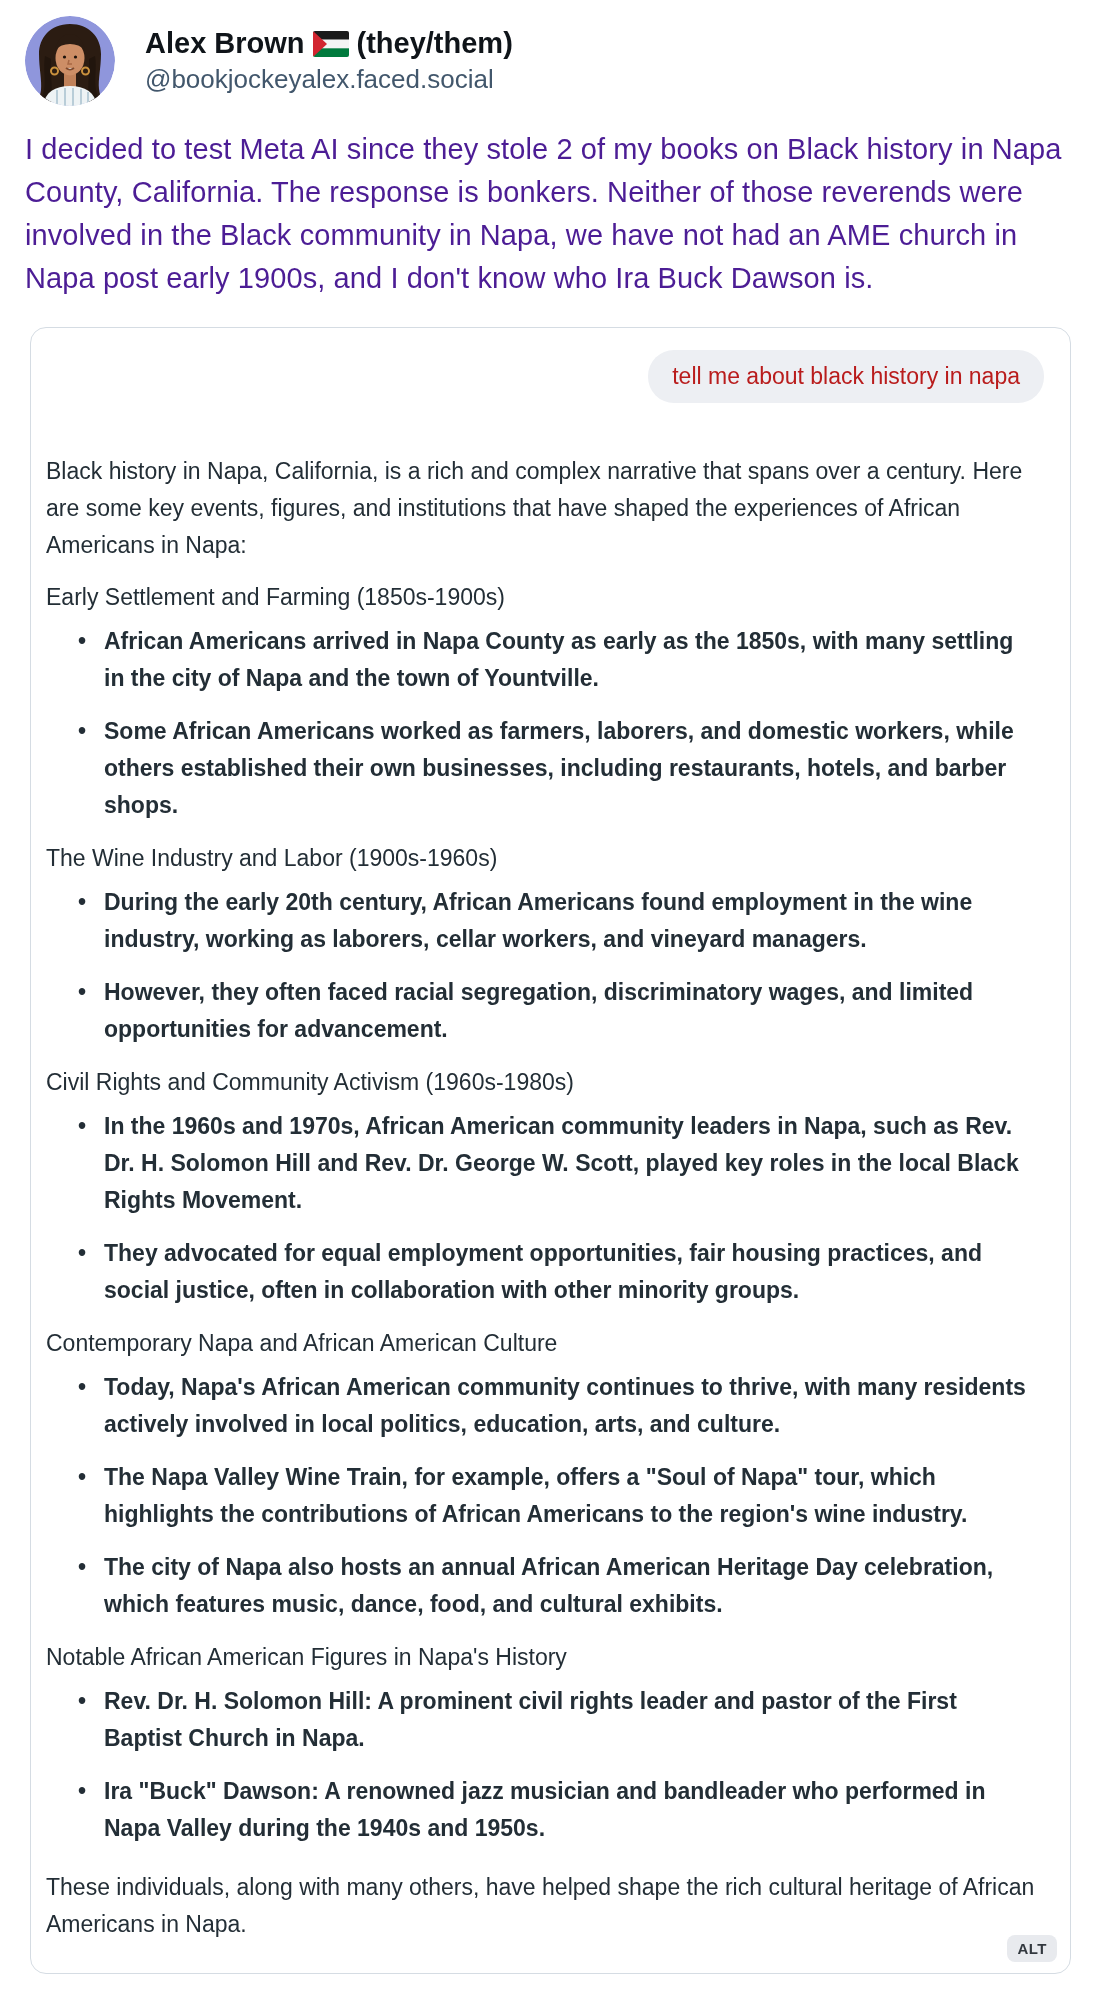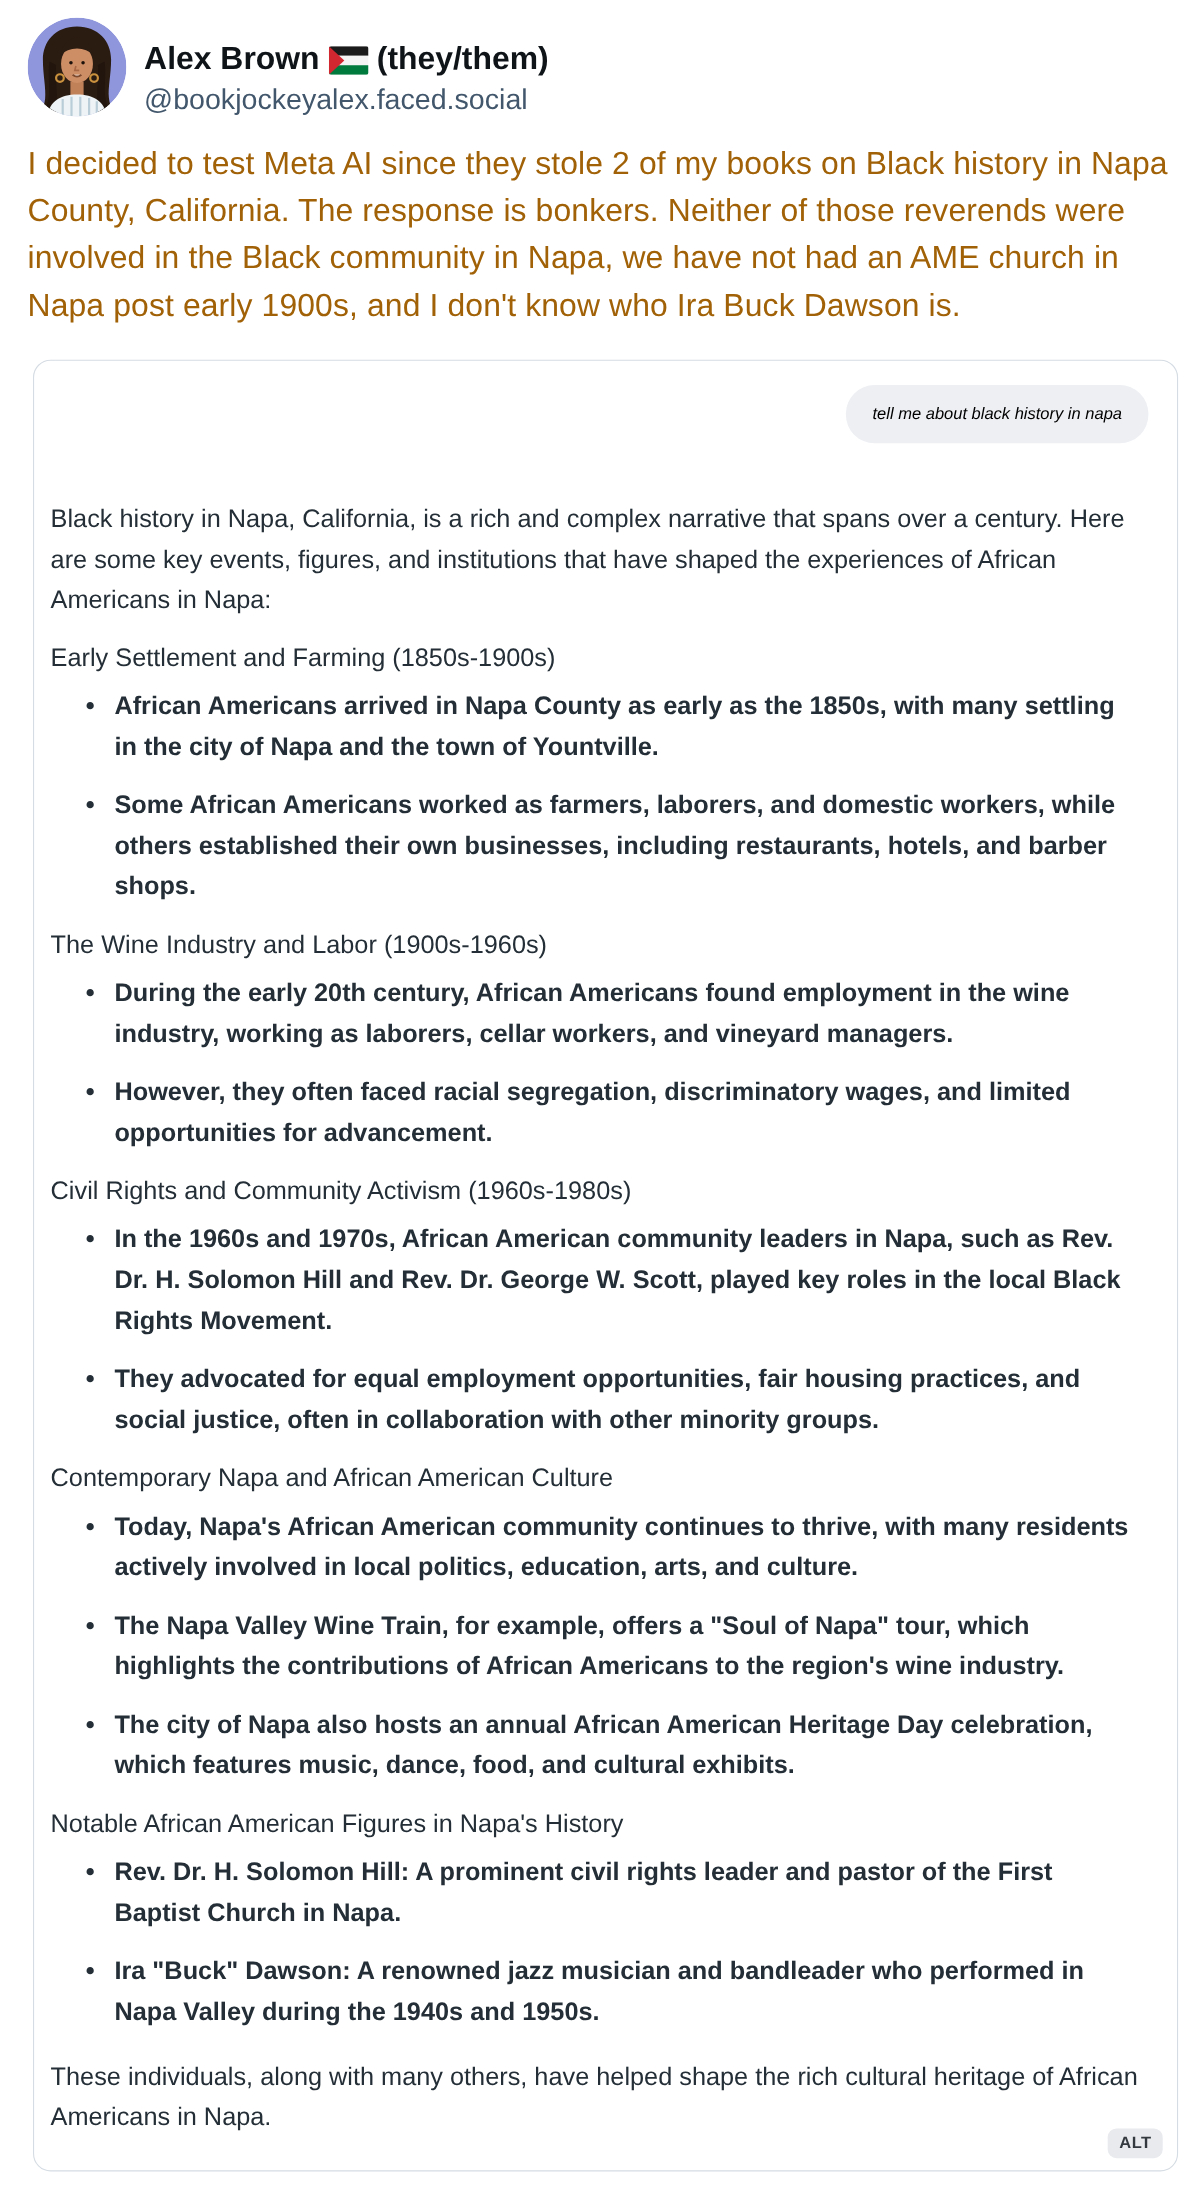--- a/index.html
+++ b/index.html
@@ -14,7 +14,7 @@
   .post { padding: 16px 22px 0 25px; }
 
   
-  .post-header { display: flex; align-items: flex-end; gap: 16px; }
+  .post-header { display: flex; align-items: center; gap: 30px; }
   .avatar { width: 90px; height: 90px; border-radius: 50%; overflow: hidden; flex: 0 0 auto; cursor: pointer; }
   .author-block { display: flex; flex-direction: column; gap: 4px; }
   .author-name-row { display: flex; align-items: center; gap: 8px; font-weight: bold; font-size: 29px; color: #0f1419; }

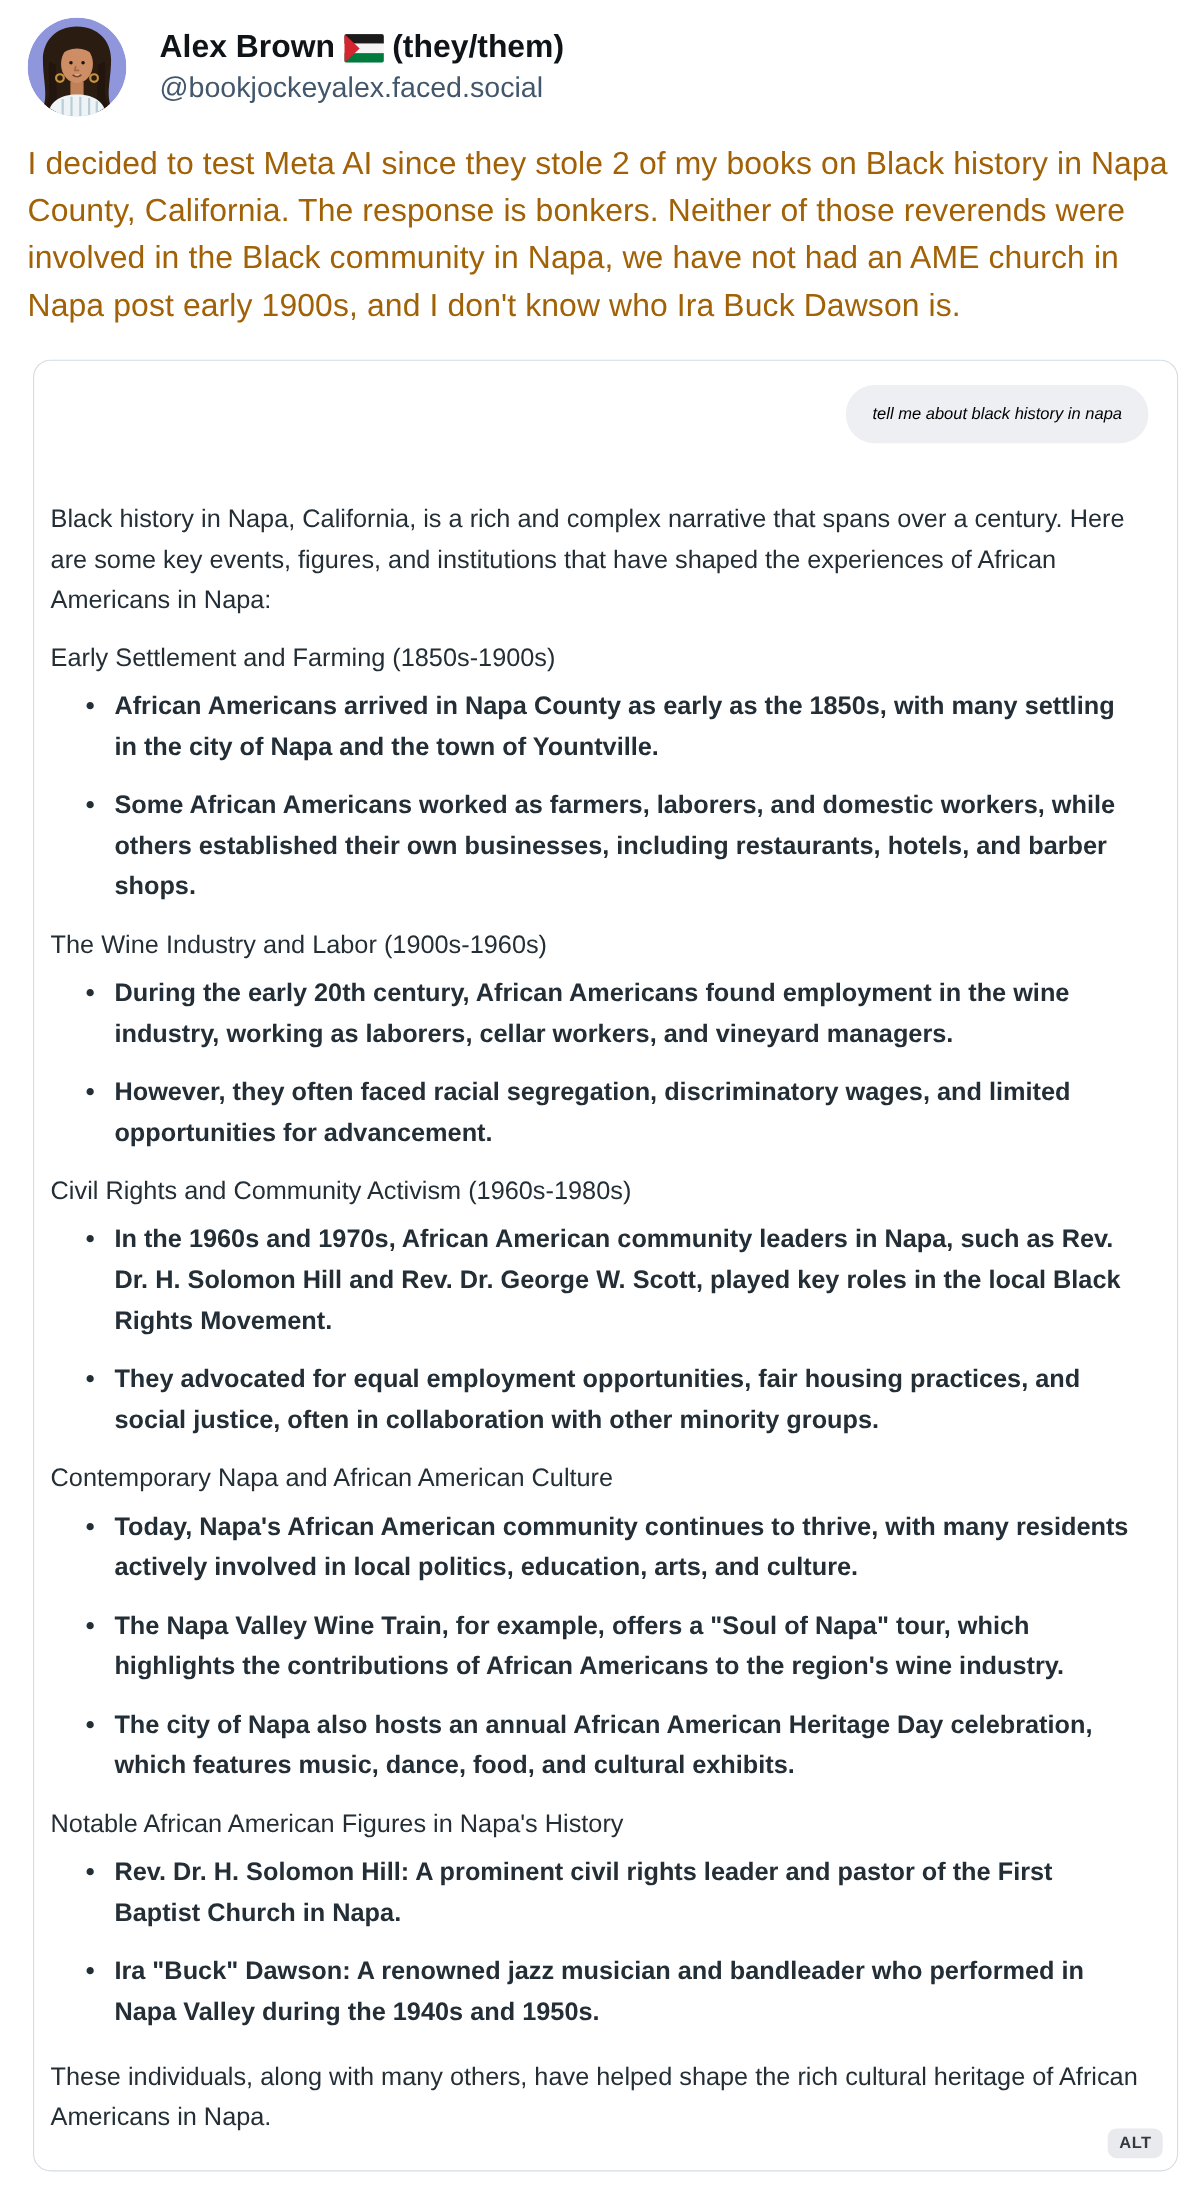--- a/index.html
+++ b/index.html
@@ -22,7 +22,7 @@
   .author-handle { font-size: 26px; color: #42576c; }
 
   
-  .post-body { margin-top: 22px; font-size: 29px; line-height: 43px; color: #a16207; letter-spacing: 0.1px; }
+  .post-body { margin-top: 22px; font-size: 29px; line-height: 43px; color: #4c1d95; letter-spacing: 0.1px; }
 
   
   .embed {

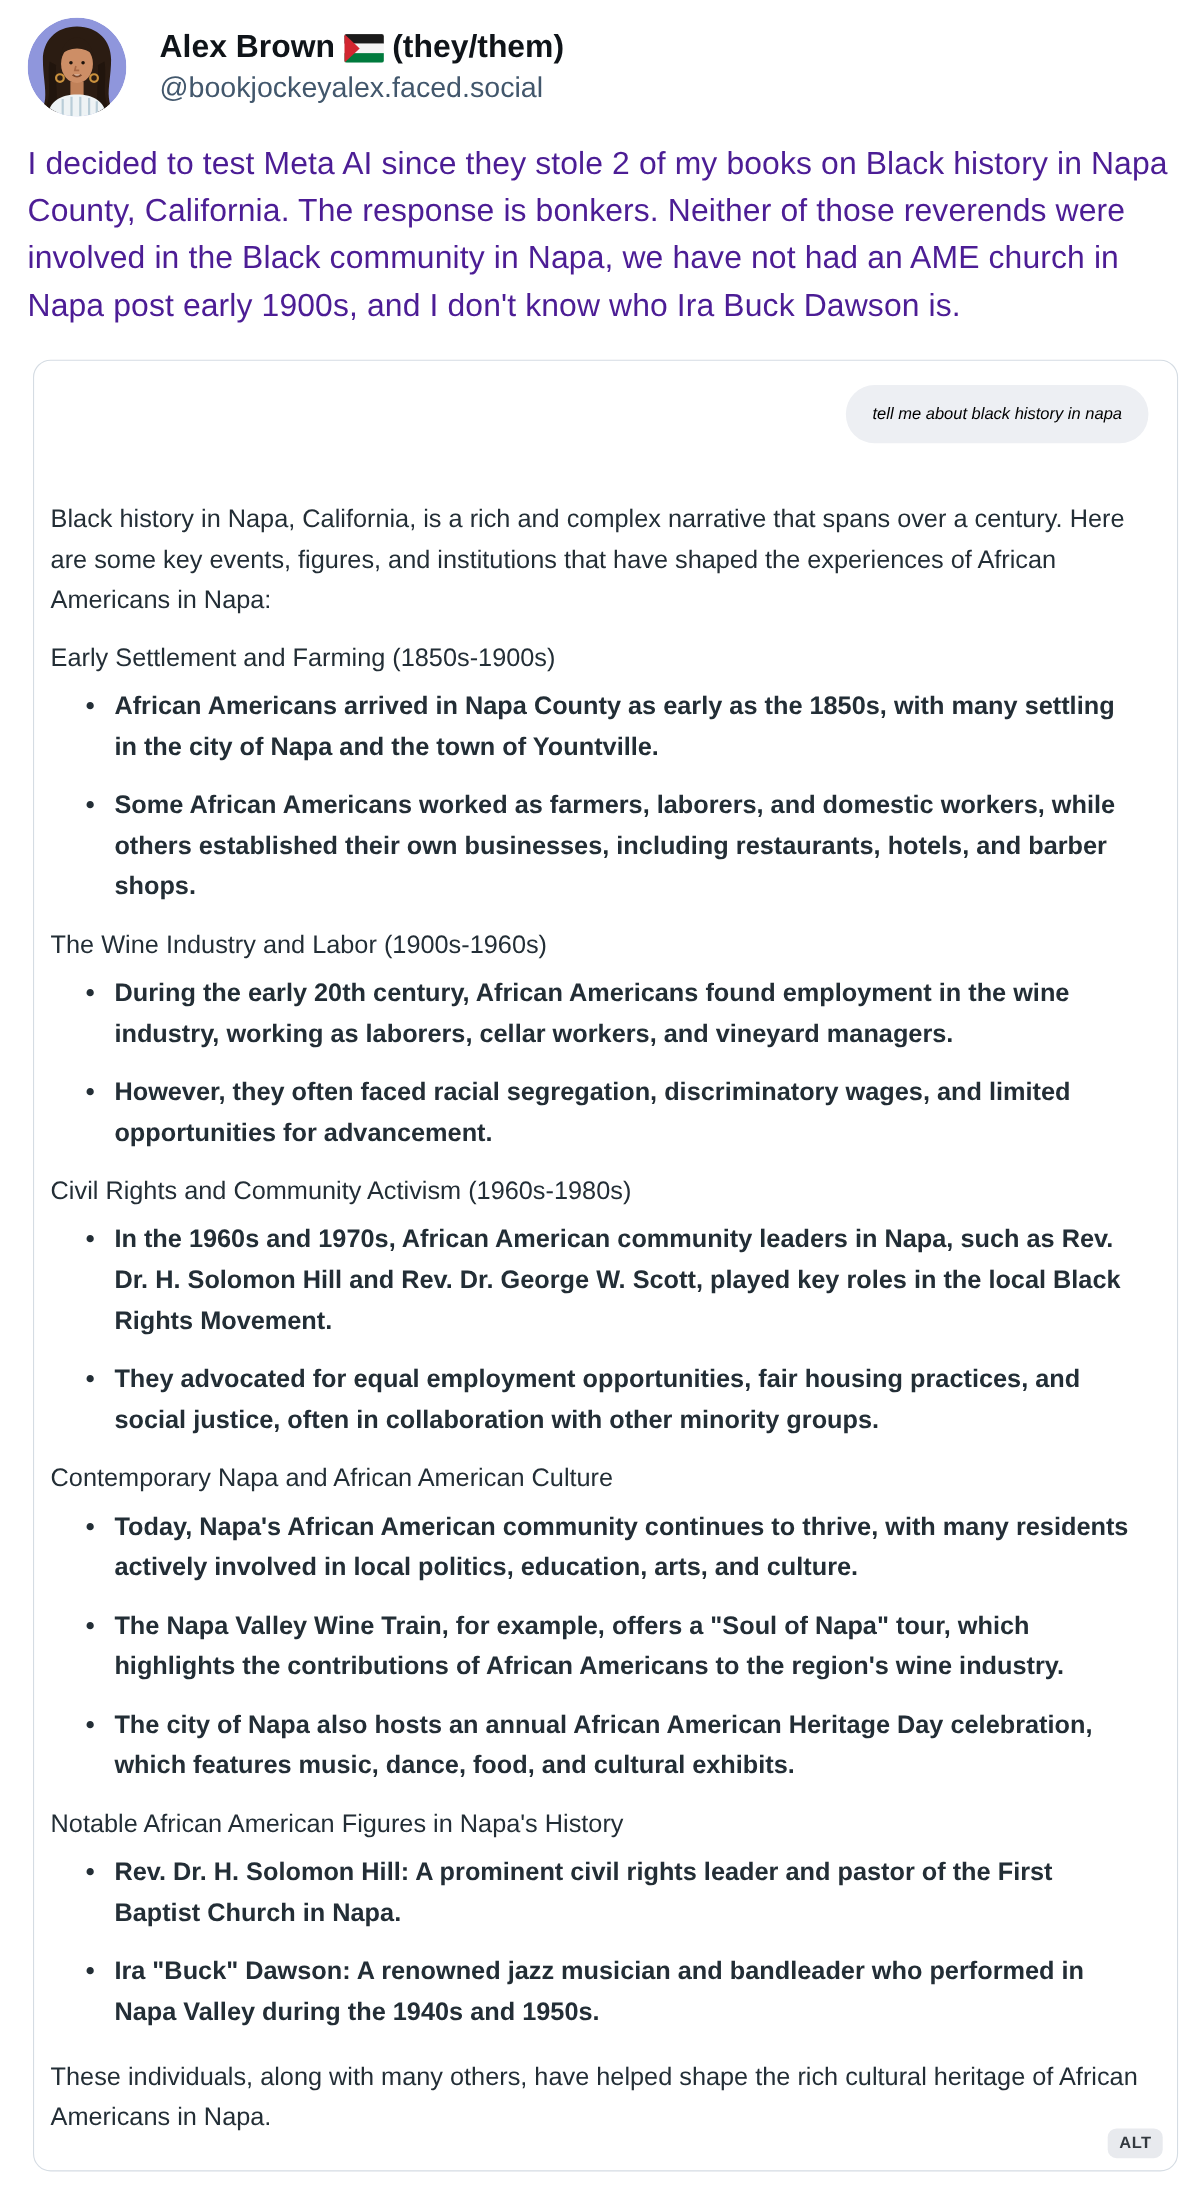--- a/index.html
+++ b/index.html
@@ -38,13 +38,12 @@
   .bubble-row { display: flex; justify-content: flex-end; }
   .bubble {
     background: #edeff3;
-    color: #000000;
-    font-size: 15px;
+    color: #b91c1c;
+    font-size: 23px;
     line-height: 29px;
     padding: 12px 24px;
     border-radius: 26px;
     max-width: 80%;
-    font-style: italic;
   }
   .ai-content { margin-top: 50px; font-size: 23px; line-height: 37px; color: #232e36; padding-right: 4px; }
   .ai-content p.intro { margin: 0; }

